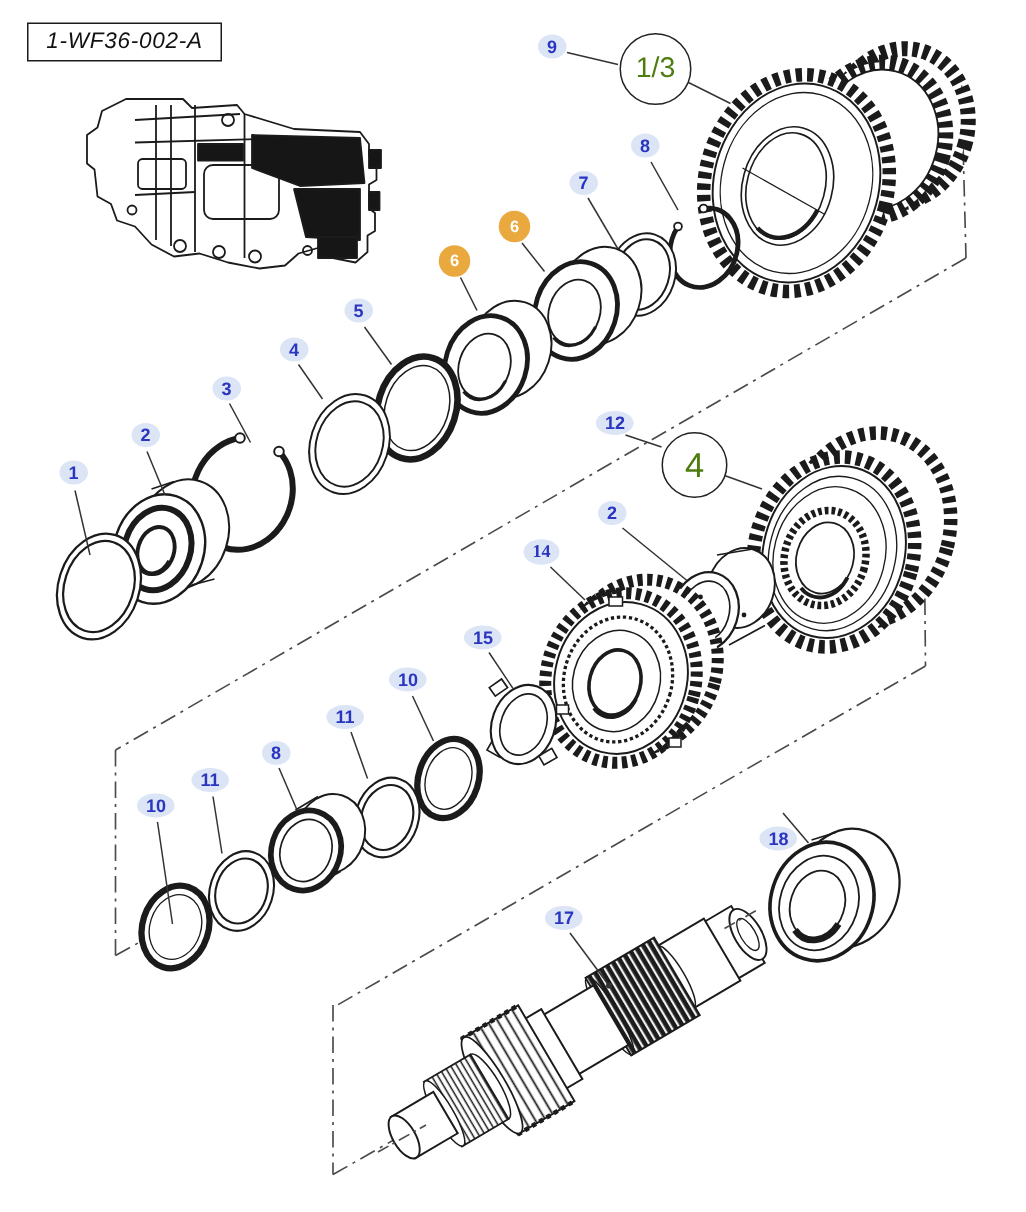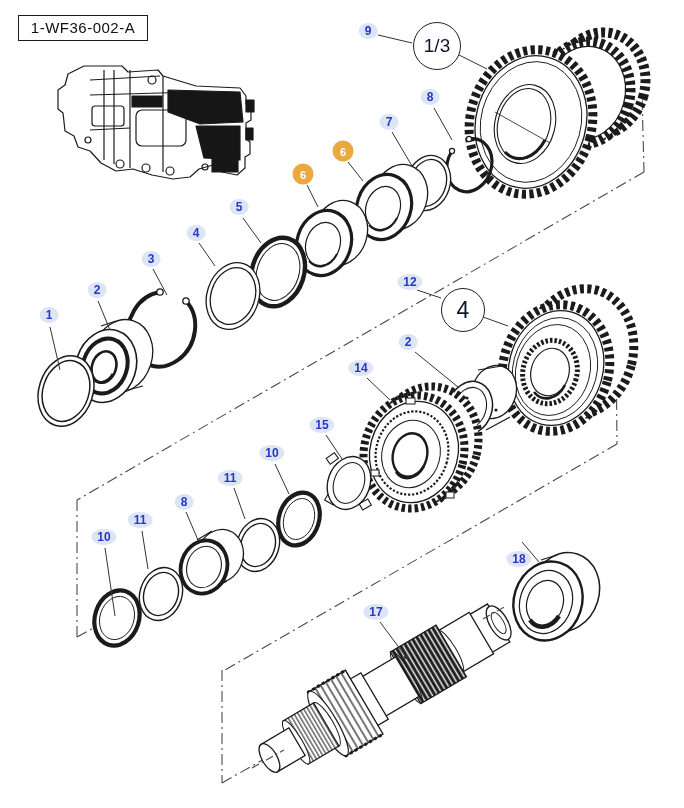--- a/index.html
+++ b/index.html
@@ -12,7 +12,7 @@
   .title-box{
     position:absolute;left:18px;top:15px;width:128px;height:24px;
     border:1.4px solid #1b1b1b;background:#fff;color:#111;
-    font-size:15px;line-height:24px;text-align:center;letter-spacing:.5px;
+    font-size:15px;line-height:24px;text-align:center;letter-spacing:.5px;font-style:italic;
   }
   .badge-circle{
     position:absolute;border:1.6px solid #222;border-radius:50%;

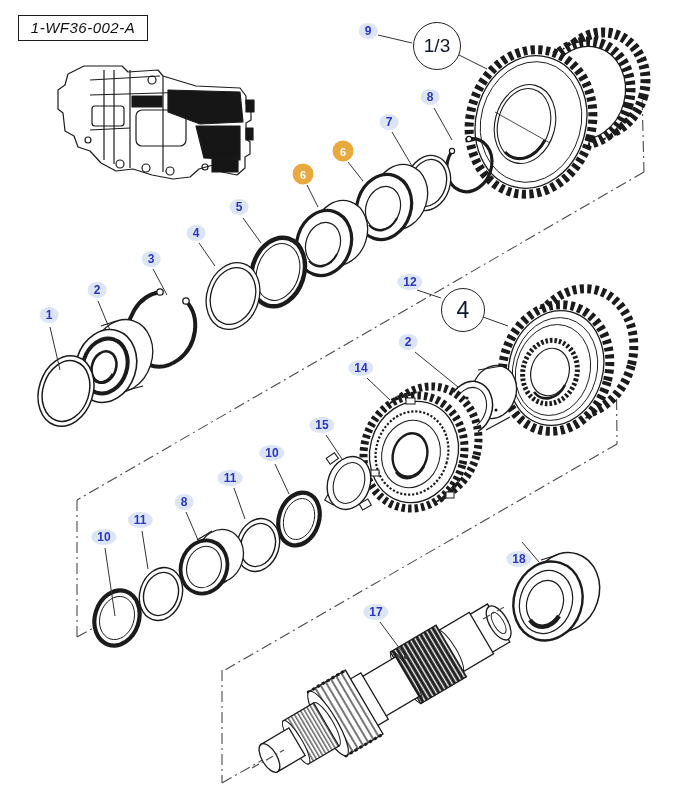--- a/index.html
+++ b/index.html
@@ -16,7 +16,7 @@
   }
   .badge-circle{
     position:absolute;border:1.6px solid #222;border-radius:50%;
-    background:#fff;color:#0f172a;display:flex;align-items:center;justify-content:center;
+    background:#fff;color:#4d7c0f;display:flex;align-items:center;justify-content:center;
   }
   .badge-sheet{left:413px;top:22px;width:46px;height:46px;font-size:19px;}
   .badge-group{left:441px;top:288px;width:42px;height:42px;font-size:23px;}

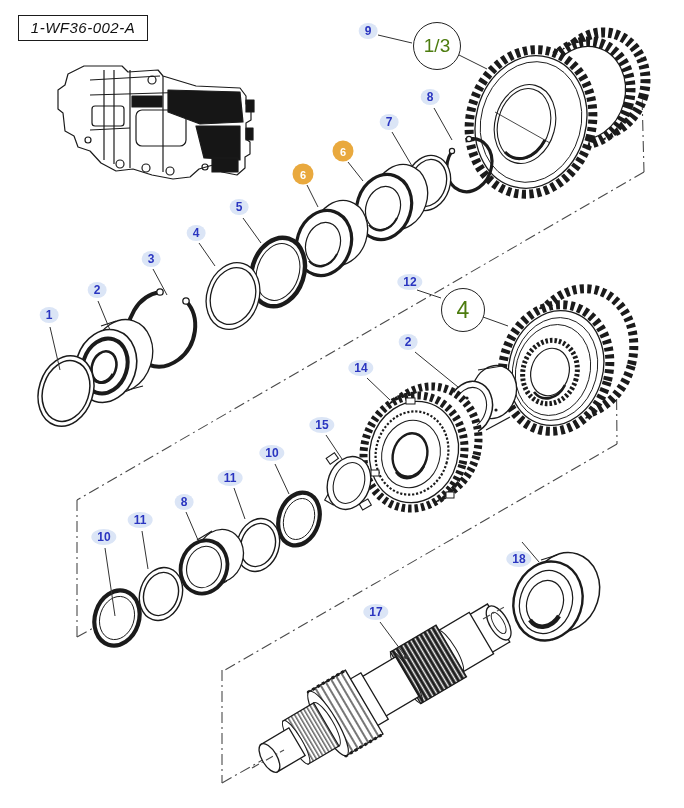--- a/index.html
+++ b/index.html
@@ -316,7 +316,7 @@
       <div class="callout blue" style="left: 49px; top: 315px;">1</div>
       <div class="callout blue" style="left: 410px; top: 282px;">12</div>
       <div class="callout blue" style="left: 408px; top: 342px;">2</div>
-      <div class="callout blue" style="left: 361px; top: 368px;">14</div>
+      <div class="callout blue" style="left: 361px; top: 368px; font-family: Liberation Serif, serif;">14</div>
       <div class="callout blue" style="left: 322px; top: 425px;">15</div>
       <div class="callout blue" style="left: 272px; top: 453px;">10</div>
       <div class="callout blue" style="left: 230px; top: 478px;">11</div>

